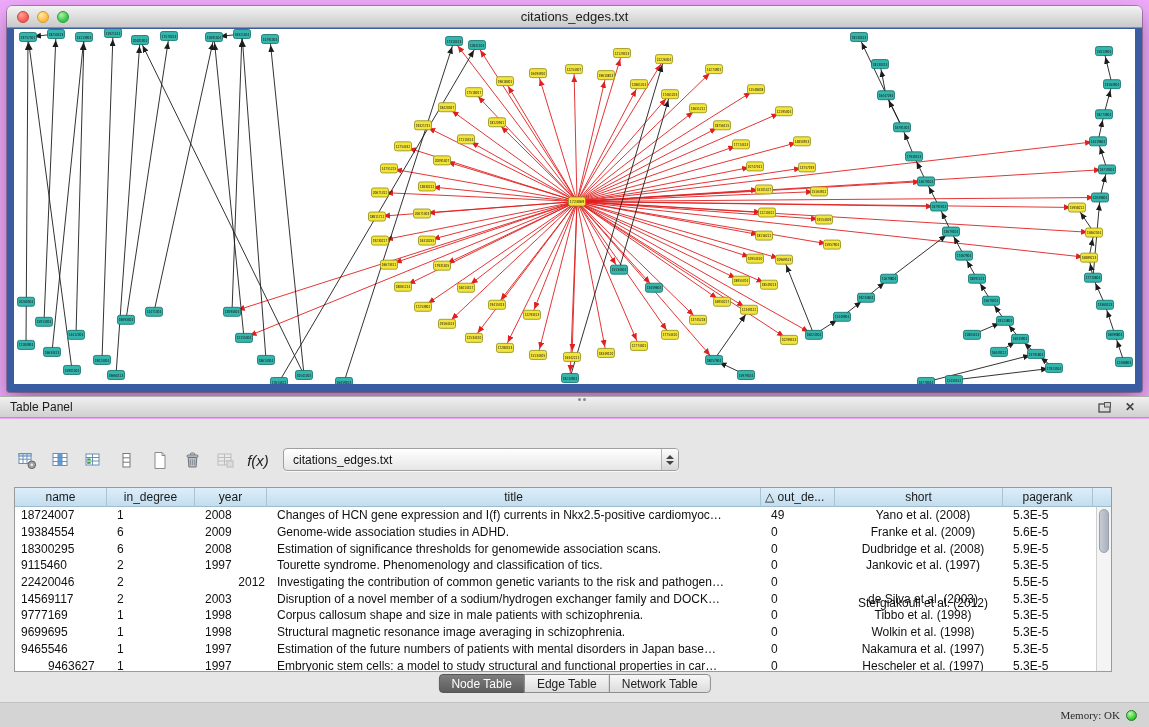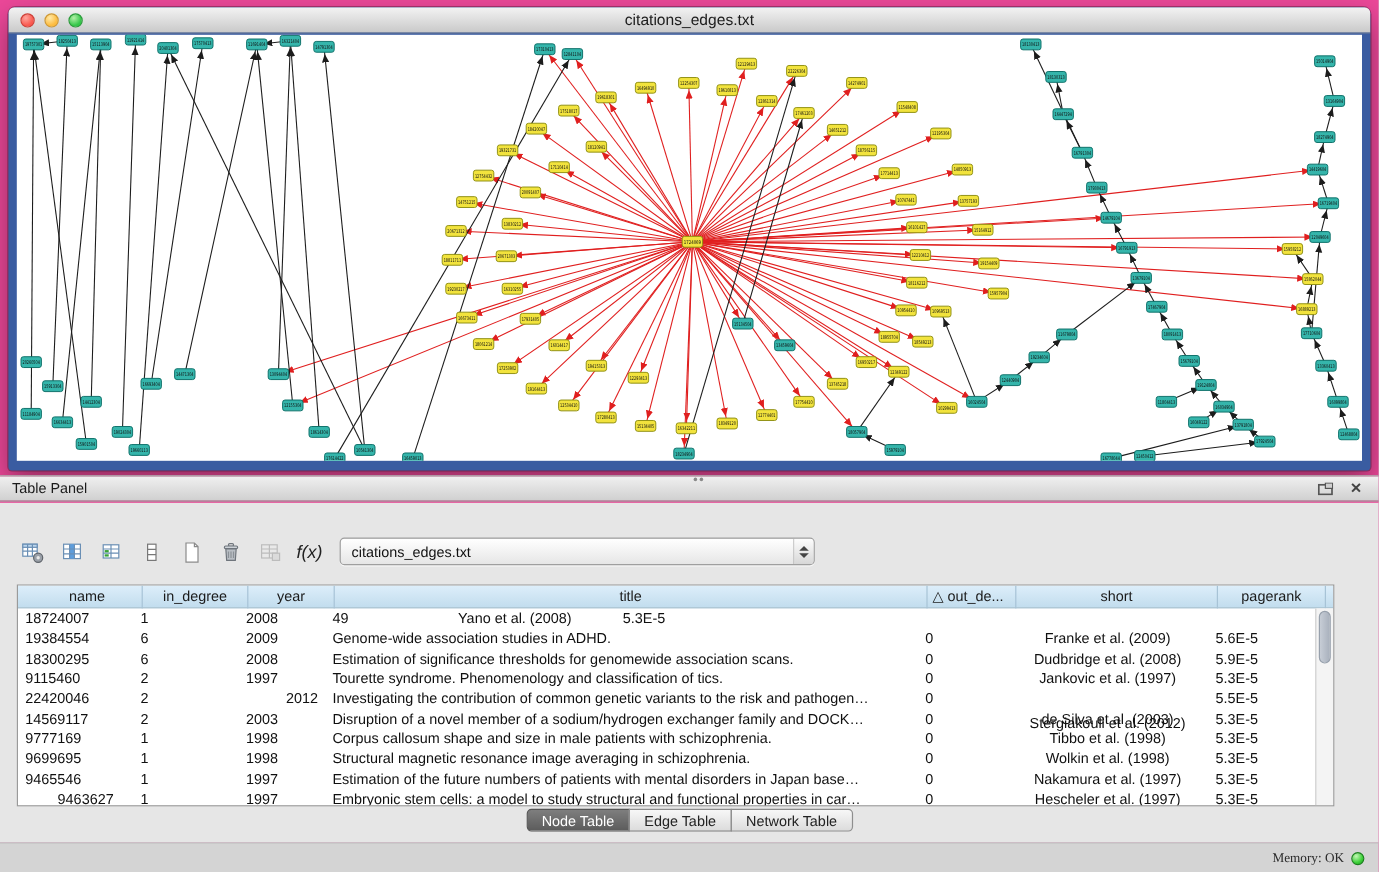--- a/index.html
+++ b/index.html
@@ -4,7 +4,7 @@
 <style>
   html,body{margin:0;padding:0;background:#d4d4d4;}
   *{box-sizing:border-box;}
-  .desktop{position:relative;width:1149px;height:727px;background:#ec4899;
+  .desktop{position:relative;width:1149px;height:727px;background:#f0abfc;
     font-family:"Liberation Sans",sans-serif;overflow:hidden;}
 
   

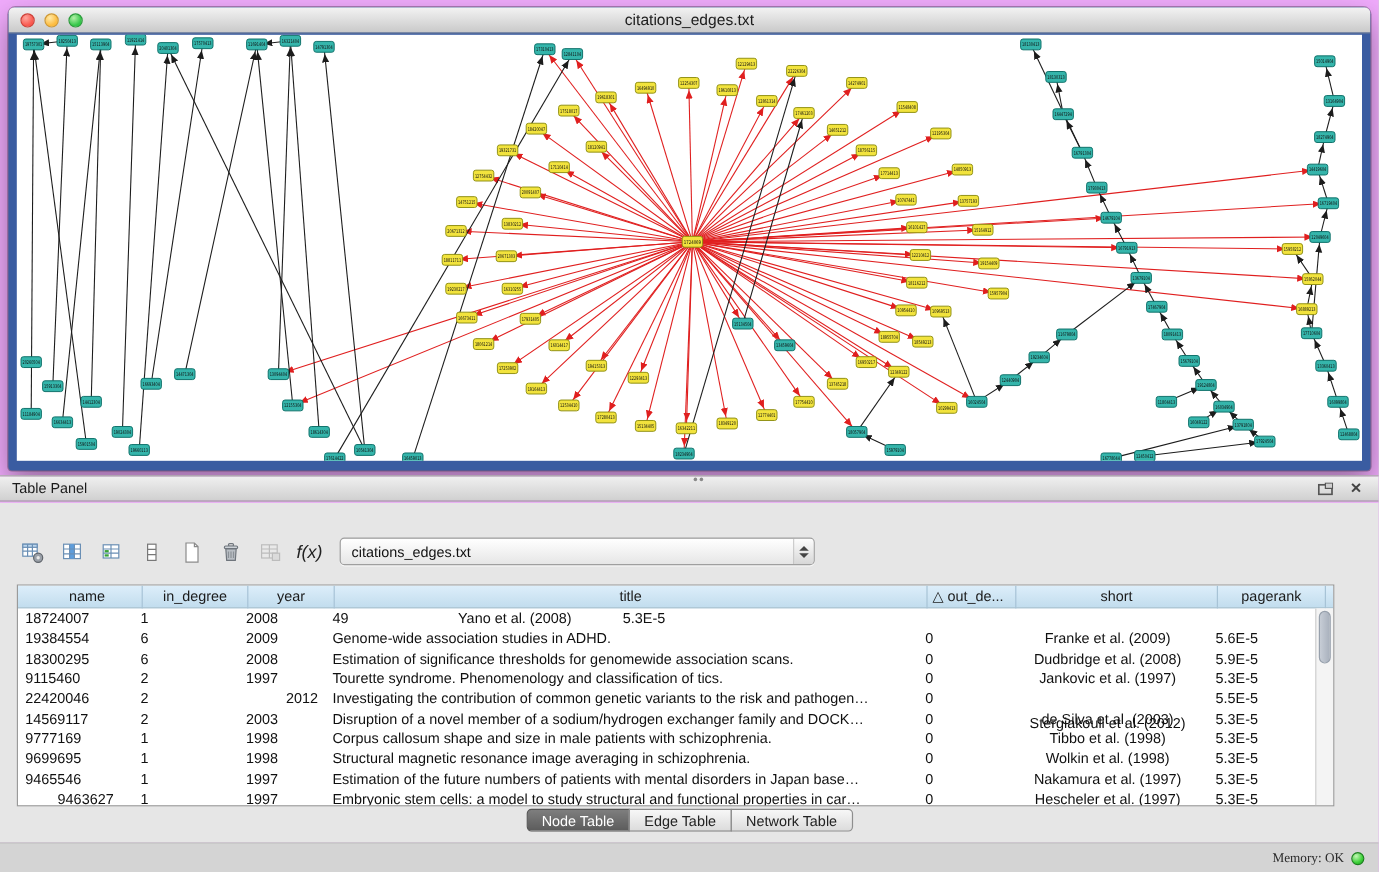--- a/index.html
+++ b/index.html
@@ -846,7 +846,7 @@
 
       <div class="table-wrap">
         <div class="thead" id="thead">
-            <div class="th" style="width: 92px; margin-left: 12px;">name</div>
+            <div class="th" style="width: 92px;">name</div>
             <div class="th" style="width: 88px;">in_degree</div>
             <div class="th" style="width: 72px;">year</div>
             <div class="th" style="width: 494px;">title</div>

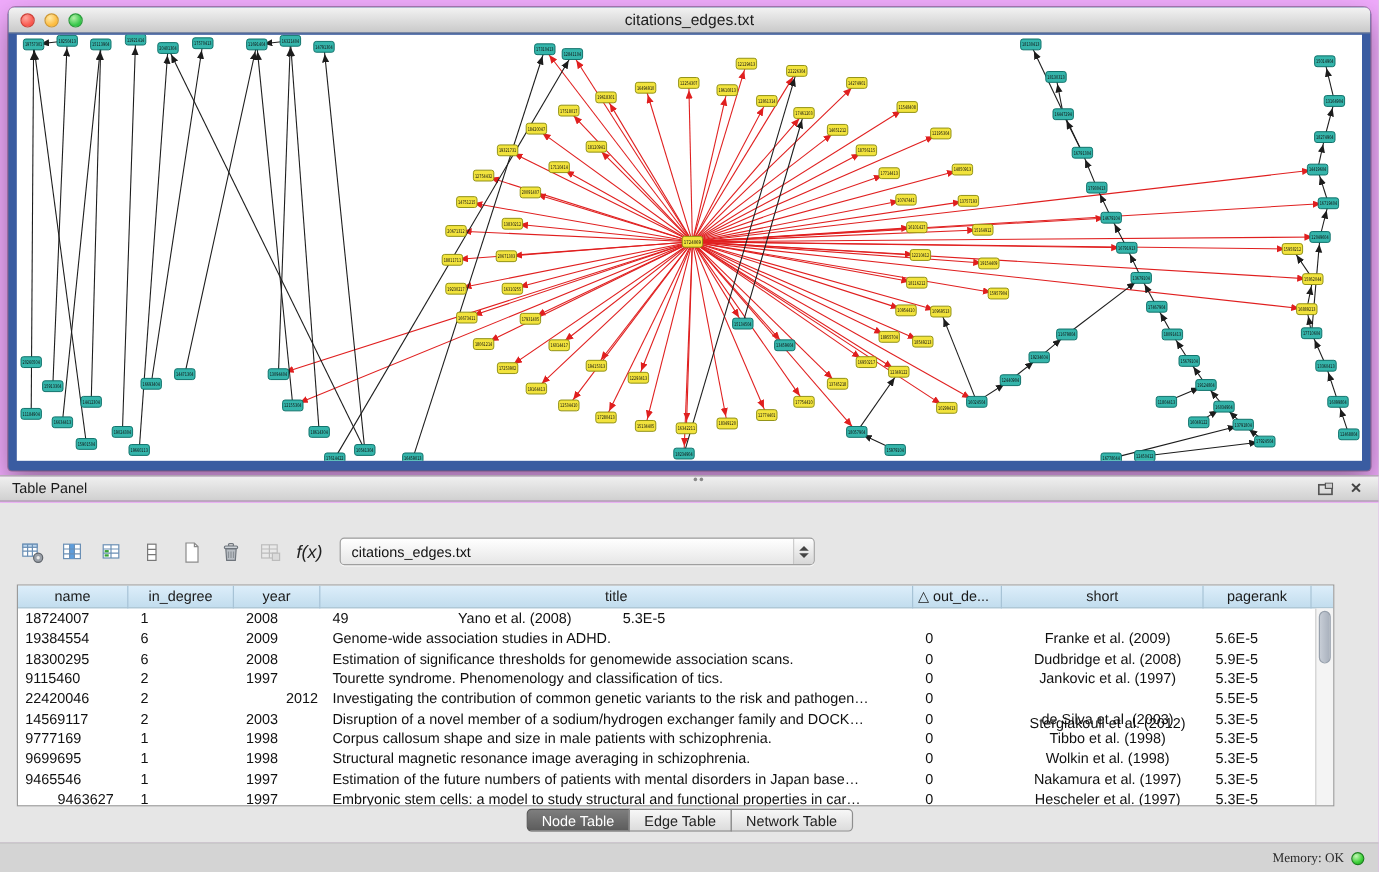--- a/index.html
+++ b/index.html
@@ -859,6 +859,7 @@
               <div class="td" style="width: 96px;">18724007</div>
               <div class="td" style="width: 88px;">1</div>
               <div class="td" style="width: 72px;">2008</div>
+              <div class="td" style="width: 494px;">Changes of HCN gene expression and I(f) currents in Nkx2.5-positive cardiomyoc…</div>
               <div class="td" style="width: 74px;">49</div>
               <div class="td center" style="width: 168px;">Yano et al. (2008)</div>
               <div class="td" style="width: 90px;">5.3E-5</div>

